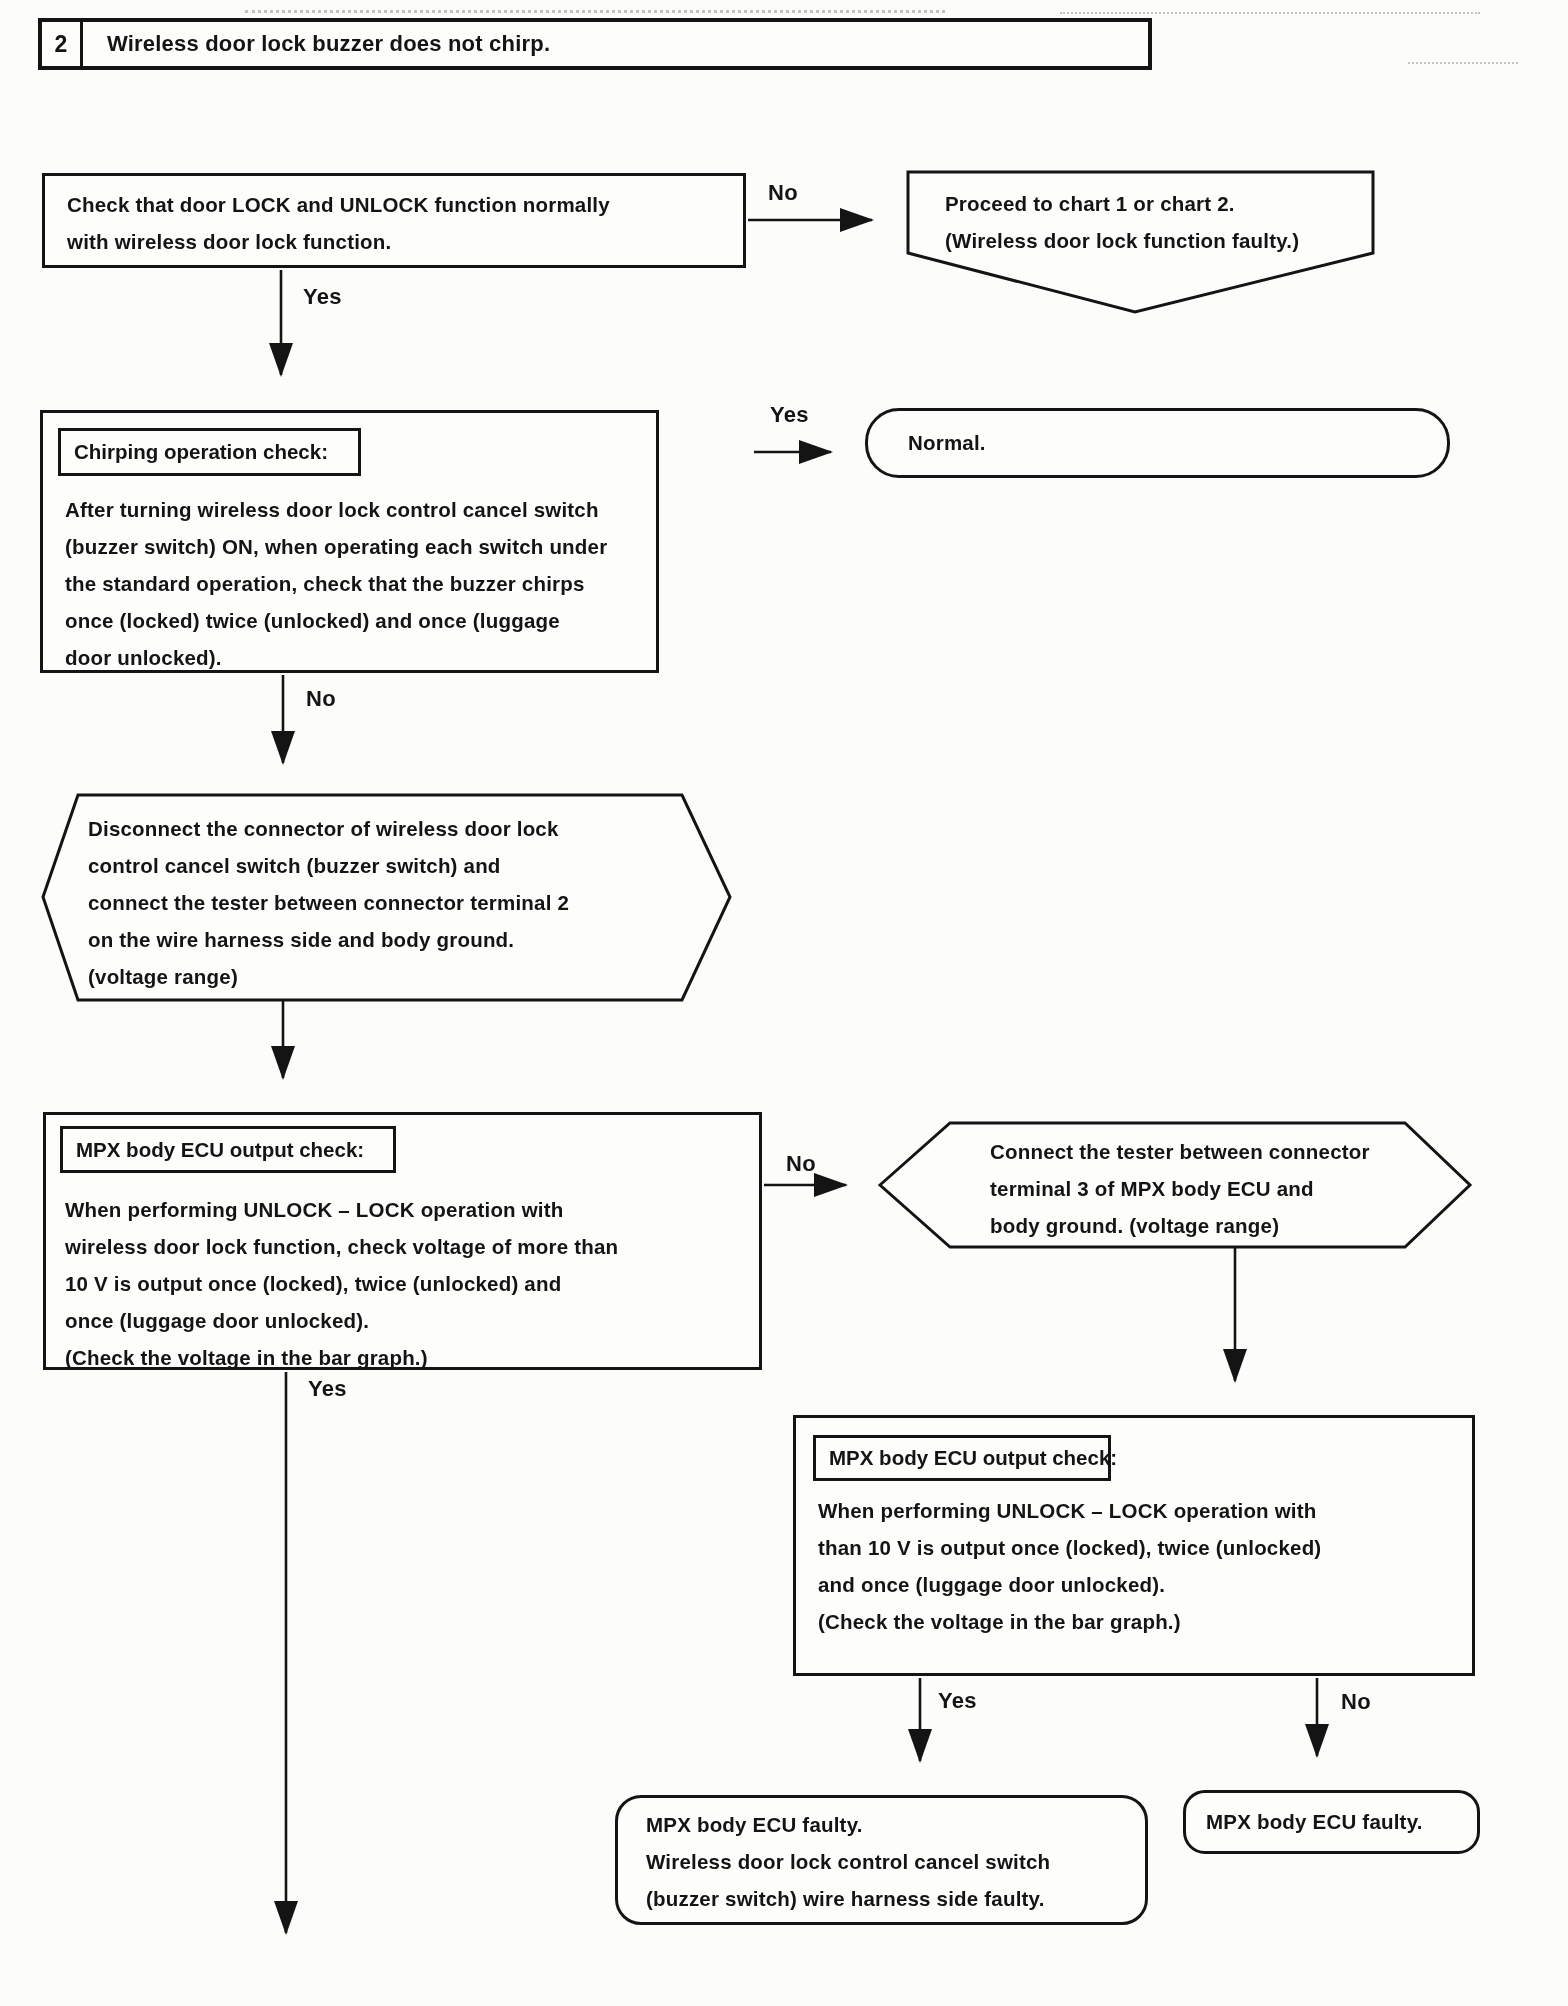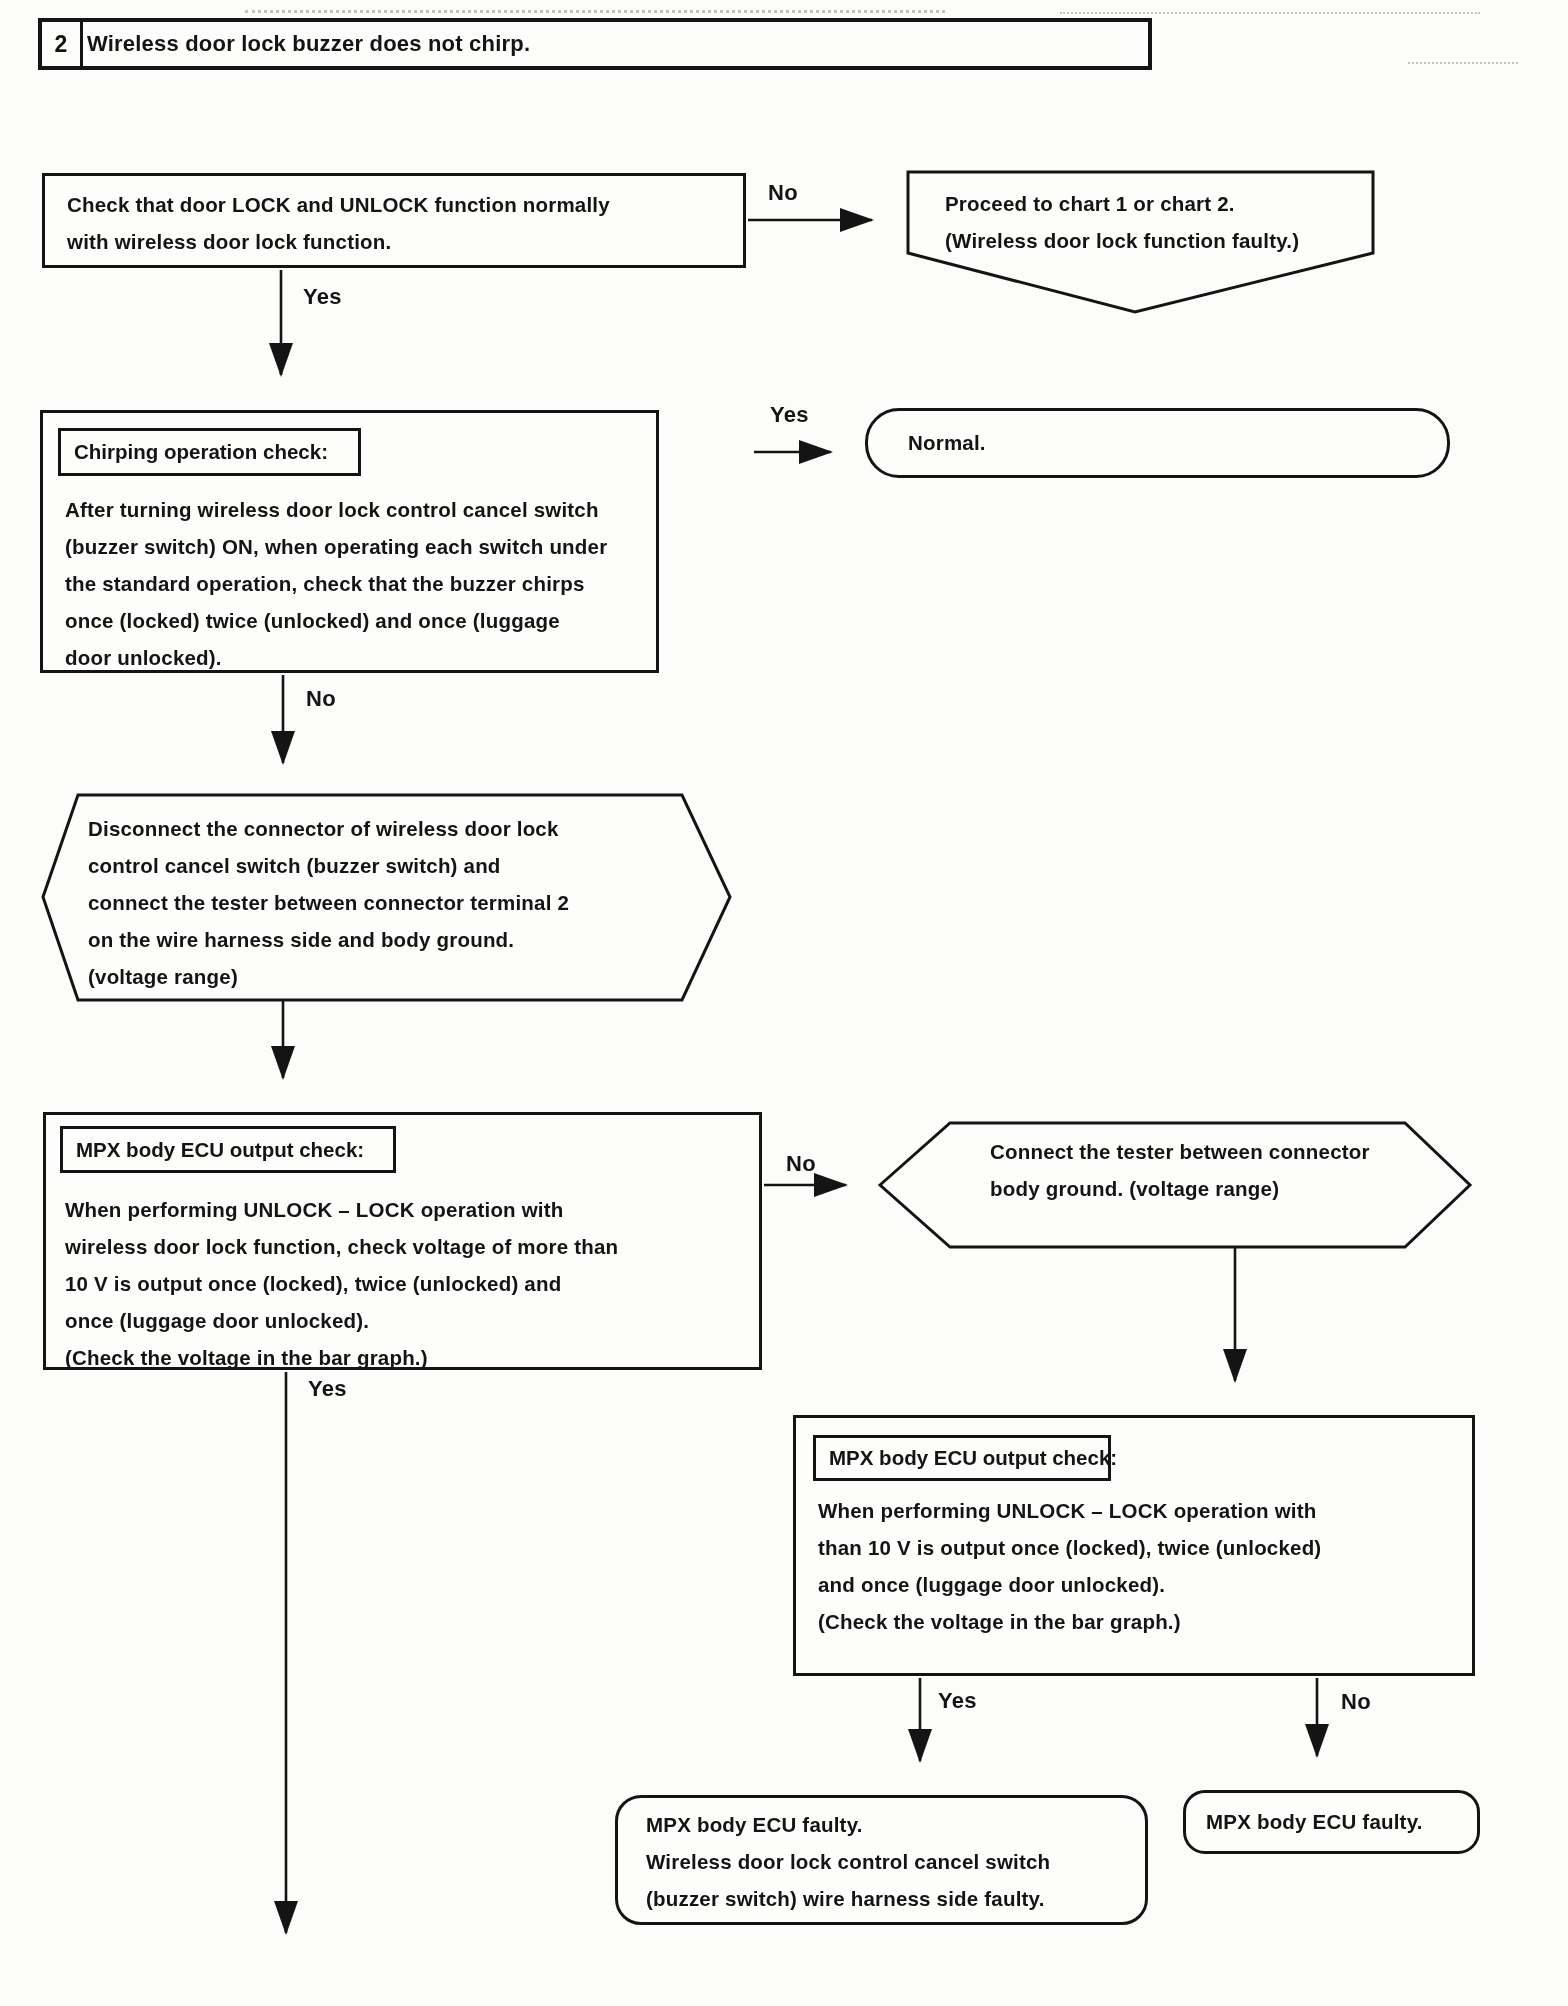--- a/index.html
+++ b/index.html
@@ -27,7 +27,7 @@
   }
   .title-text{
     display:flex;align-items:center;
-    padding-left:4px;font-size:22px;font-weight:bold;letter-spacing:.2px;
+    padding-left:24px;font-size:22px;font-weight:bold;letter-spacing:.2px;
     white-space:nowrap;
   }
 

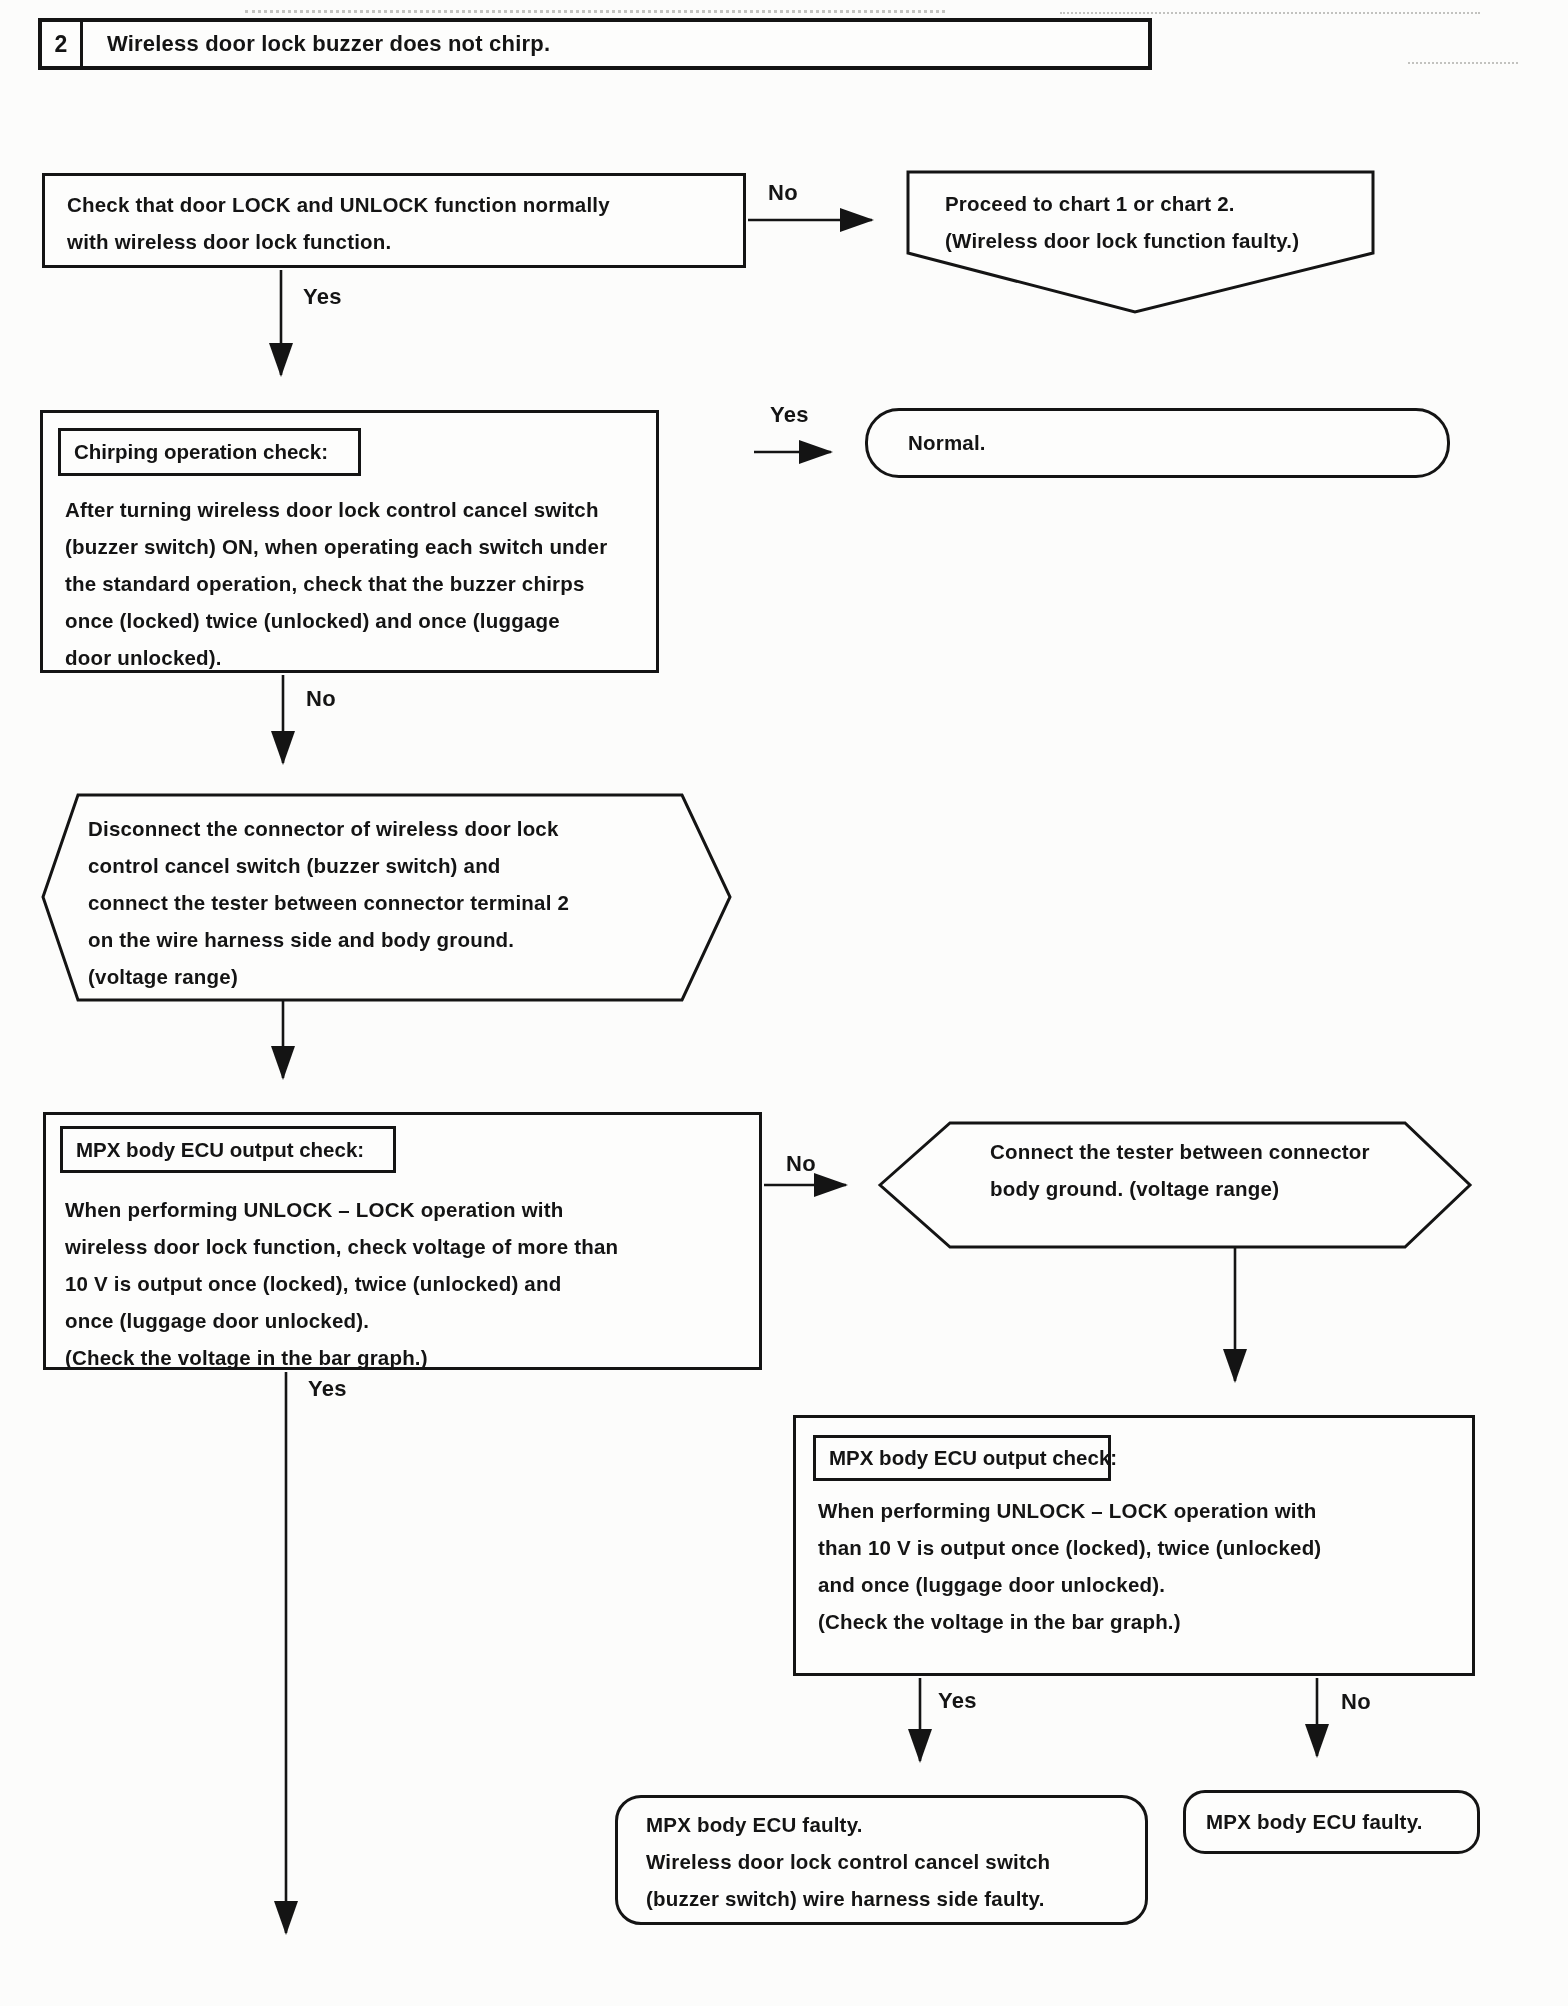--- a/index.html
+++ b/index.html
@@ -188,6 +188,7 @@
 
   <div class="overlay-text" id="hex2-text">
     <div class="tline">Connect the tester between connector</div>
+    <div class="tline">terminal 3 of MPX body ECU and</div>
     <div class="tline">body ground. (voltage range)</div>
   </div>
 

